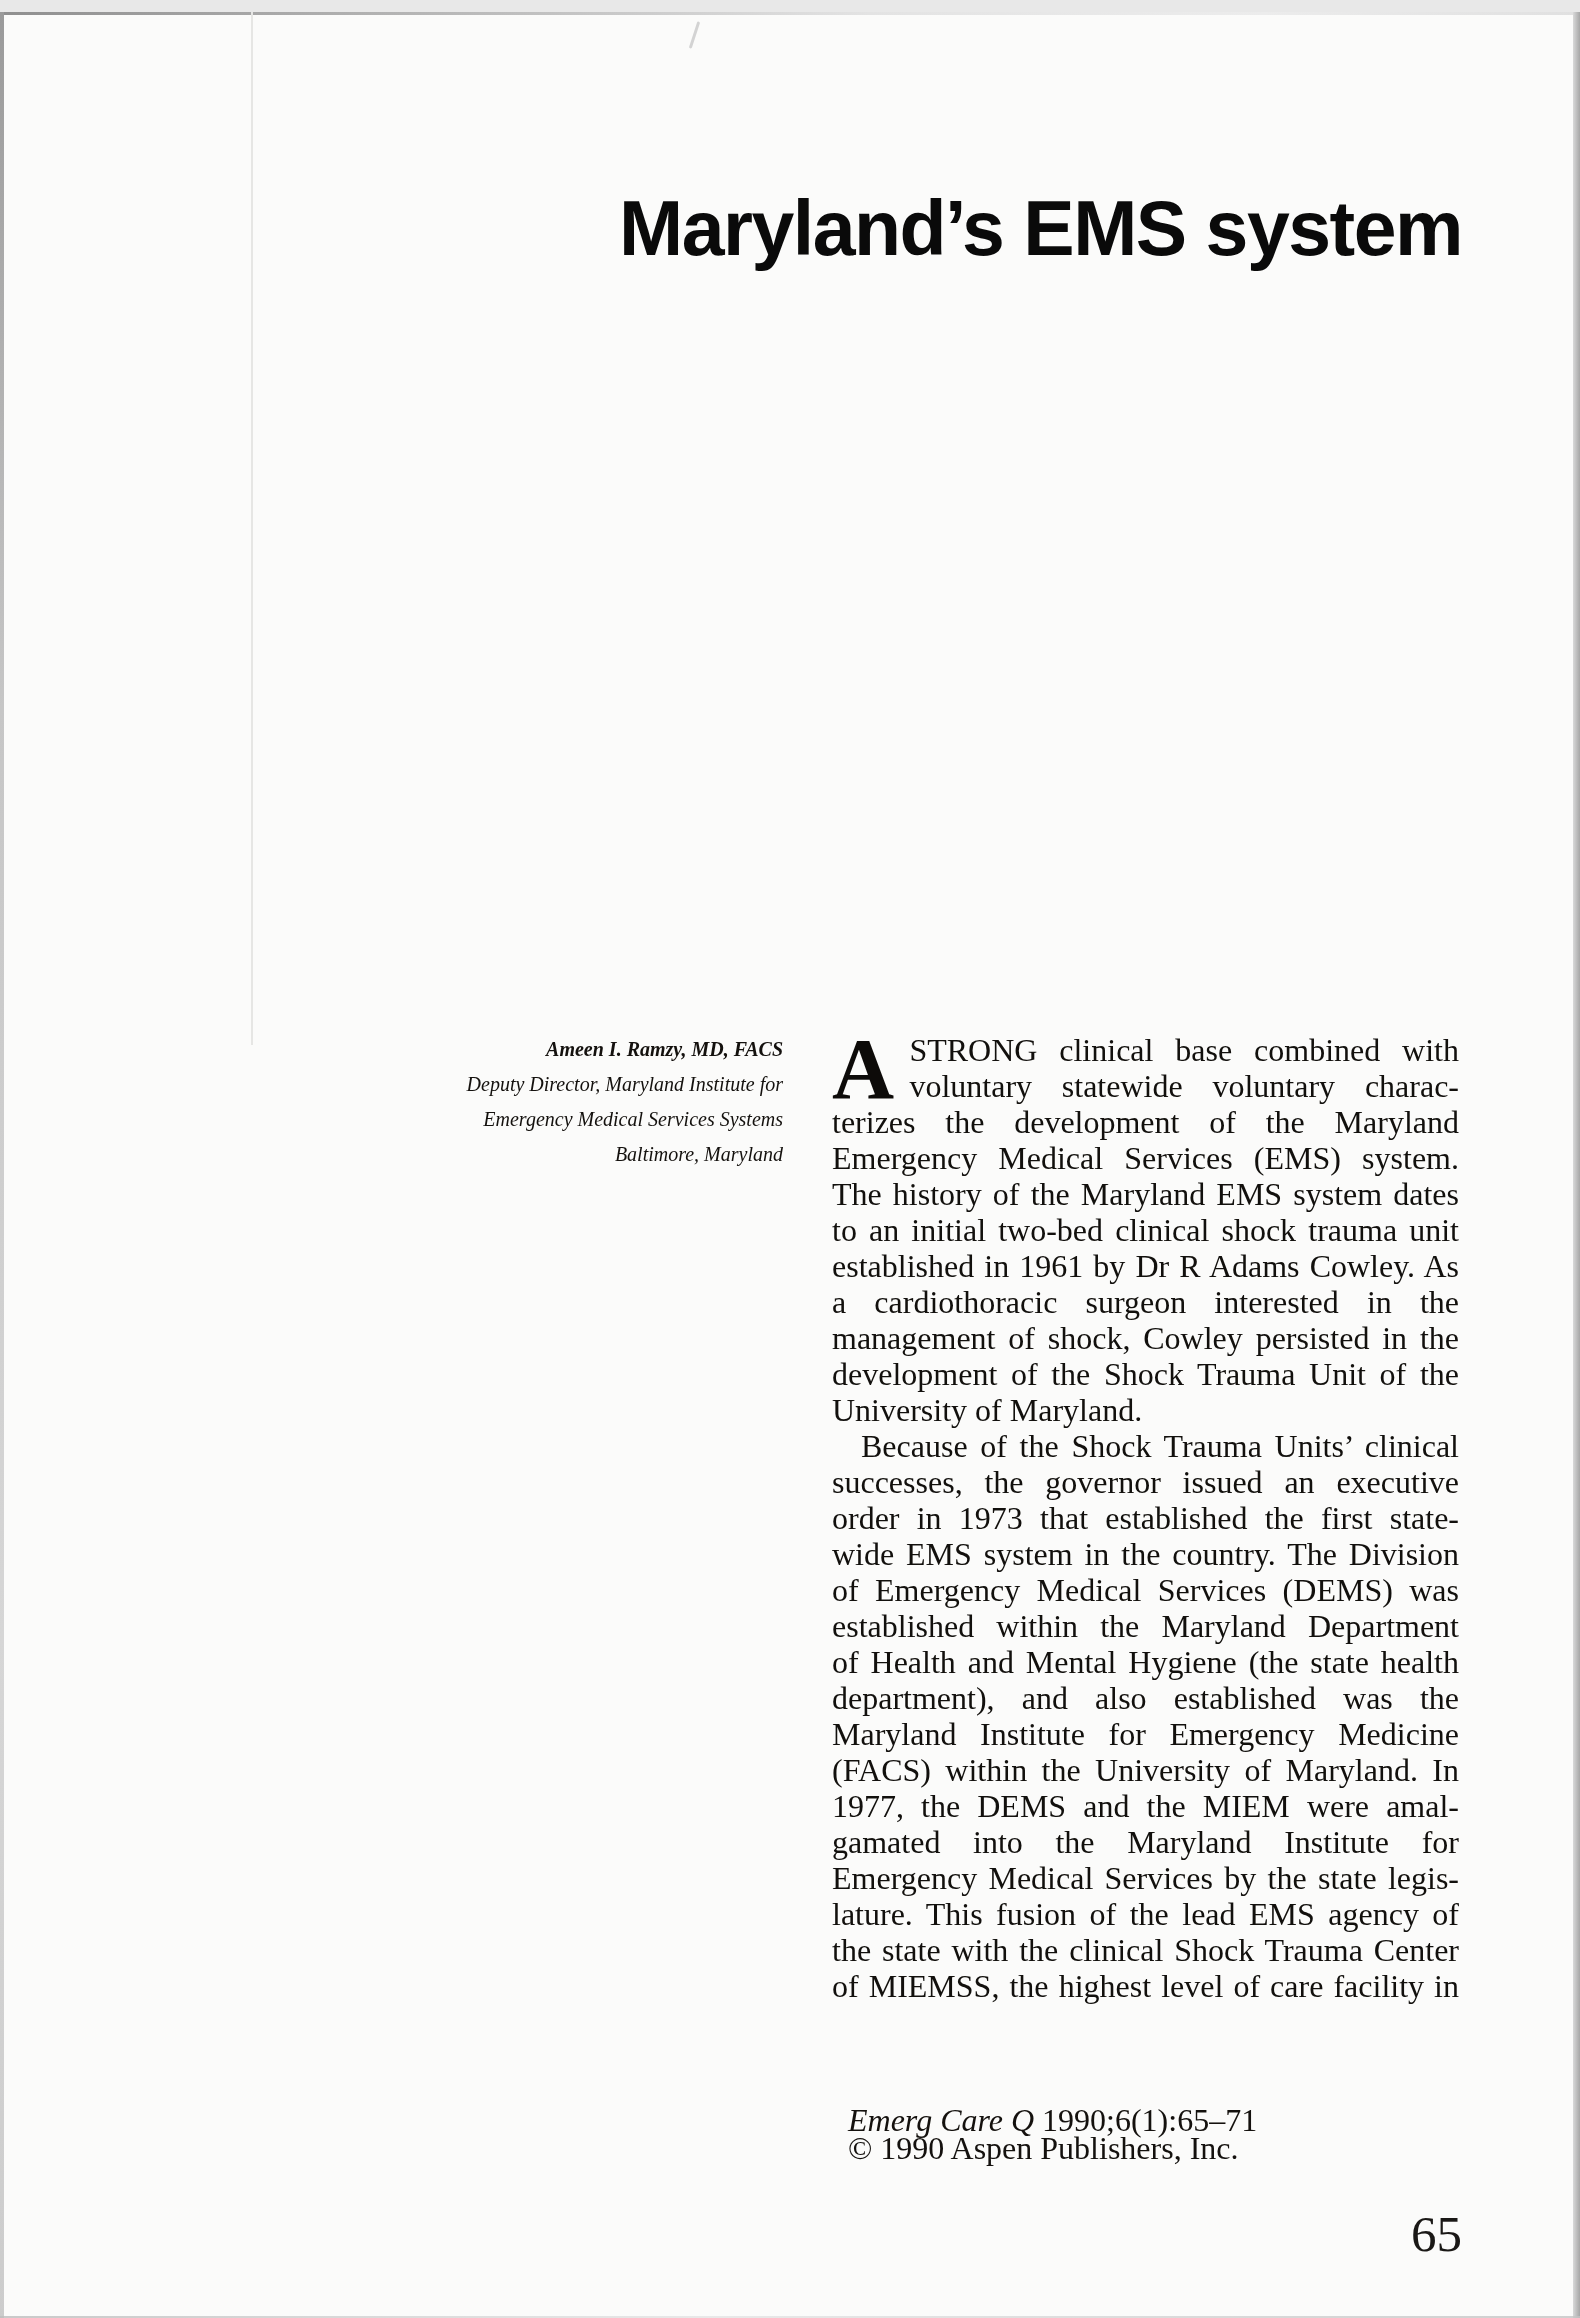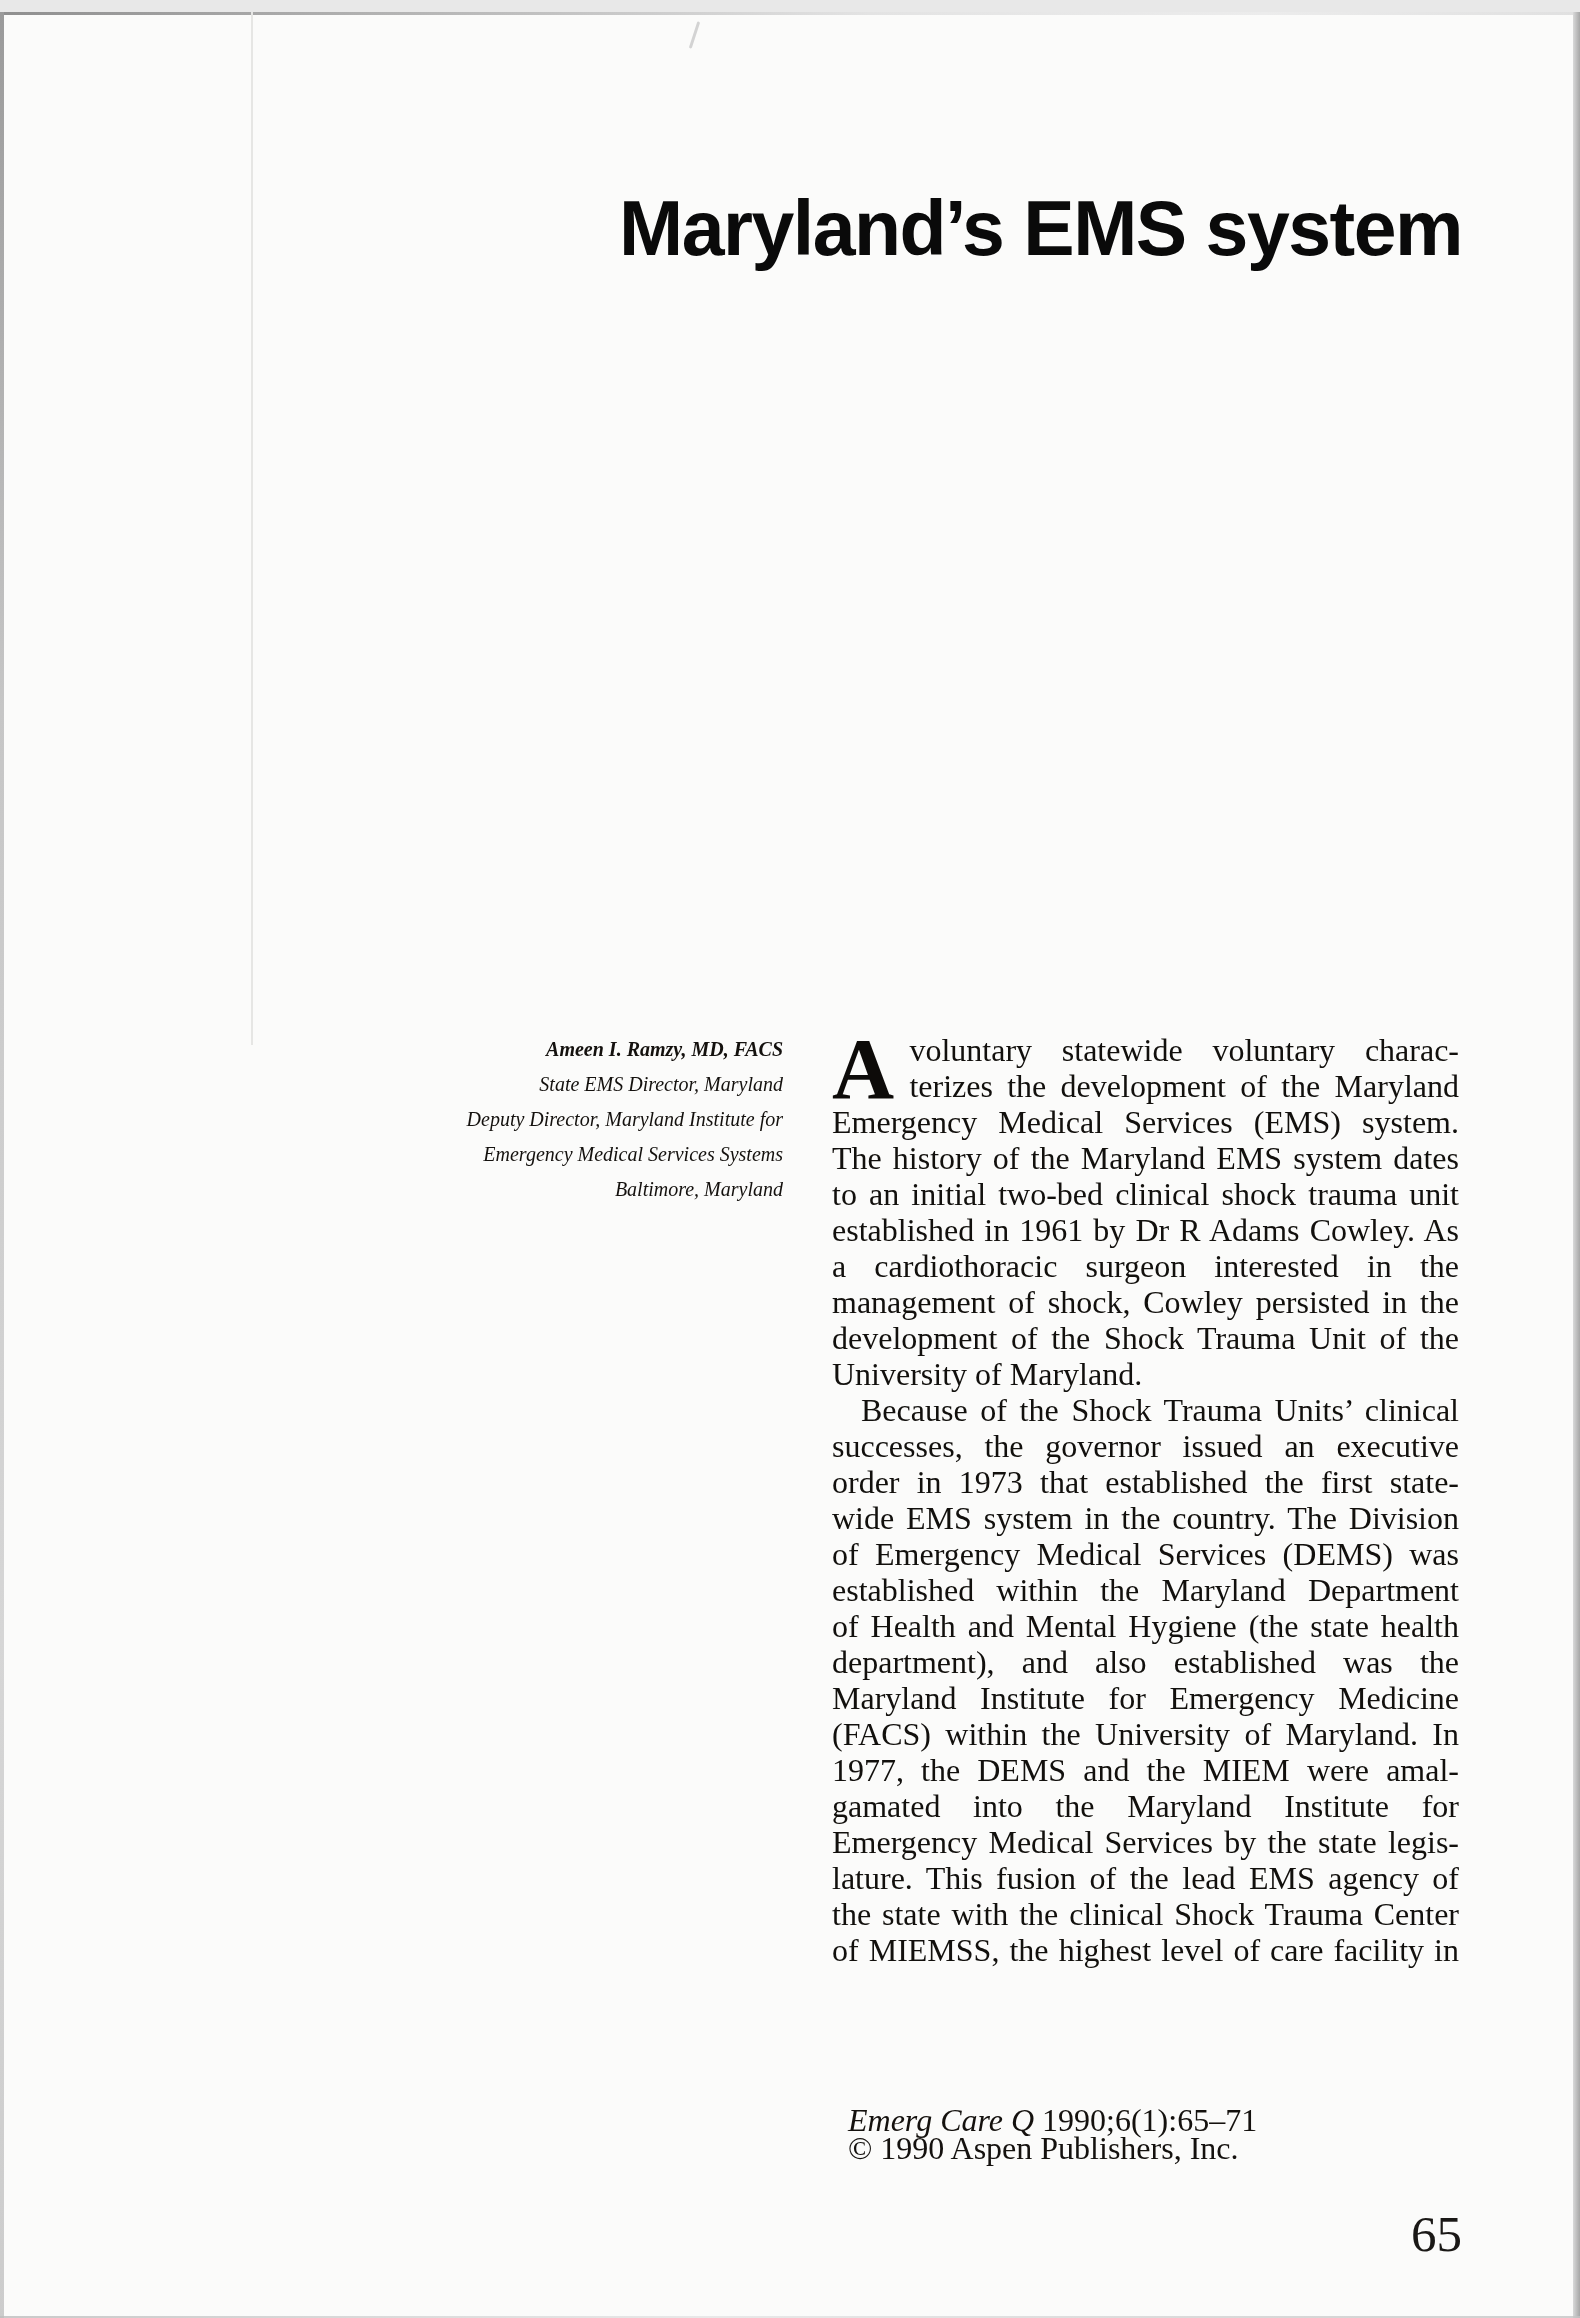--- a/index.html
+++ b/index.html
@@ -138,6 +138,7 @@
   <div class="body-col">
     <div class="p1">
       <div class="drop-cap">A</div>
+    <div class="jline">STRONG clinical base combined with</div>
         <div class="jline">voluntary statewide voluntary charac-</div>
         <div class="jline">terizes the development of the Maryland</div>
         <div class="jline">Emergency Medical Services (EMS) system.</div>

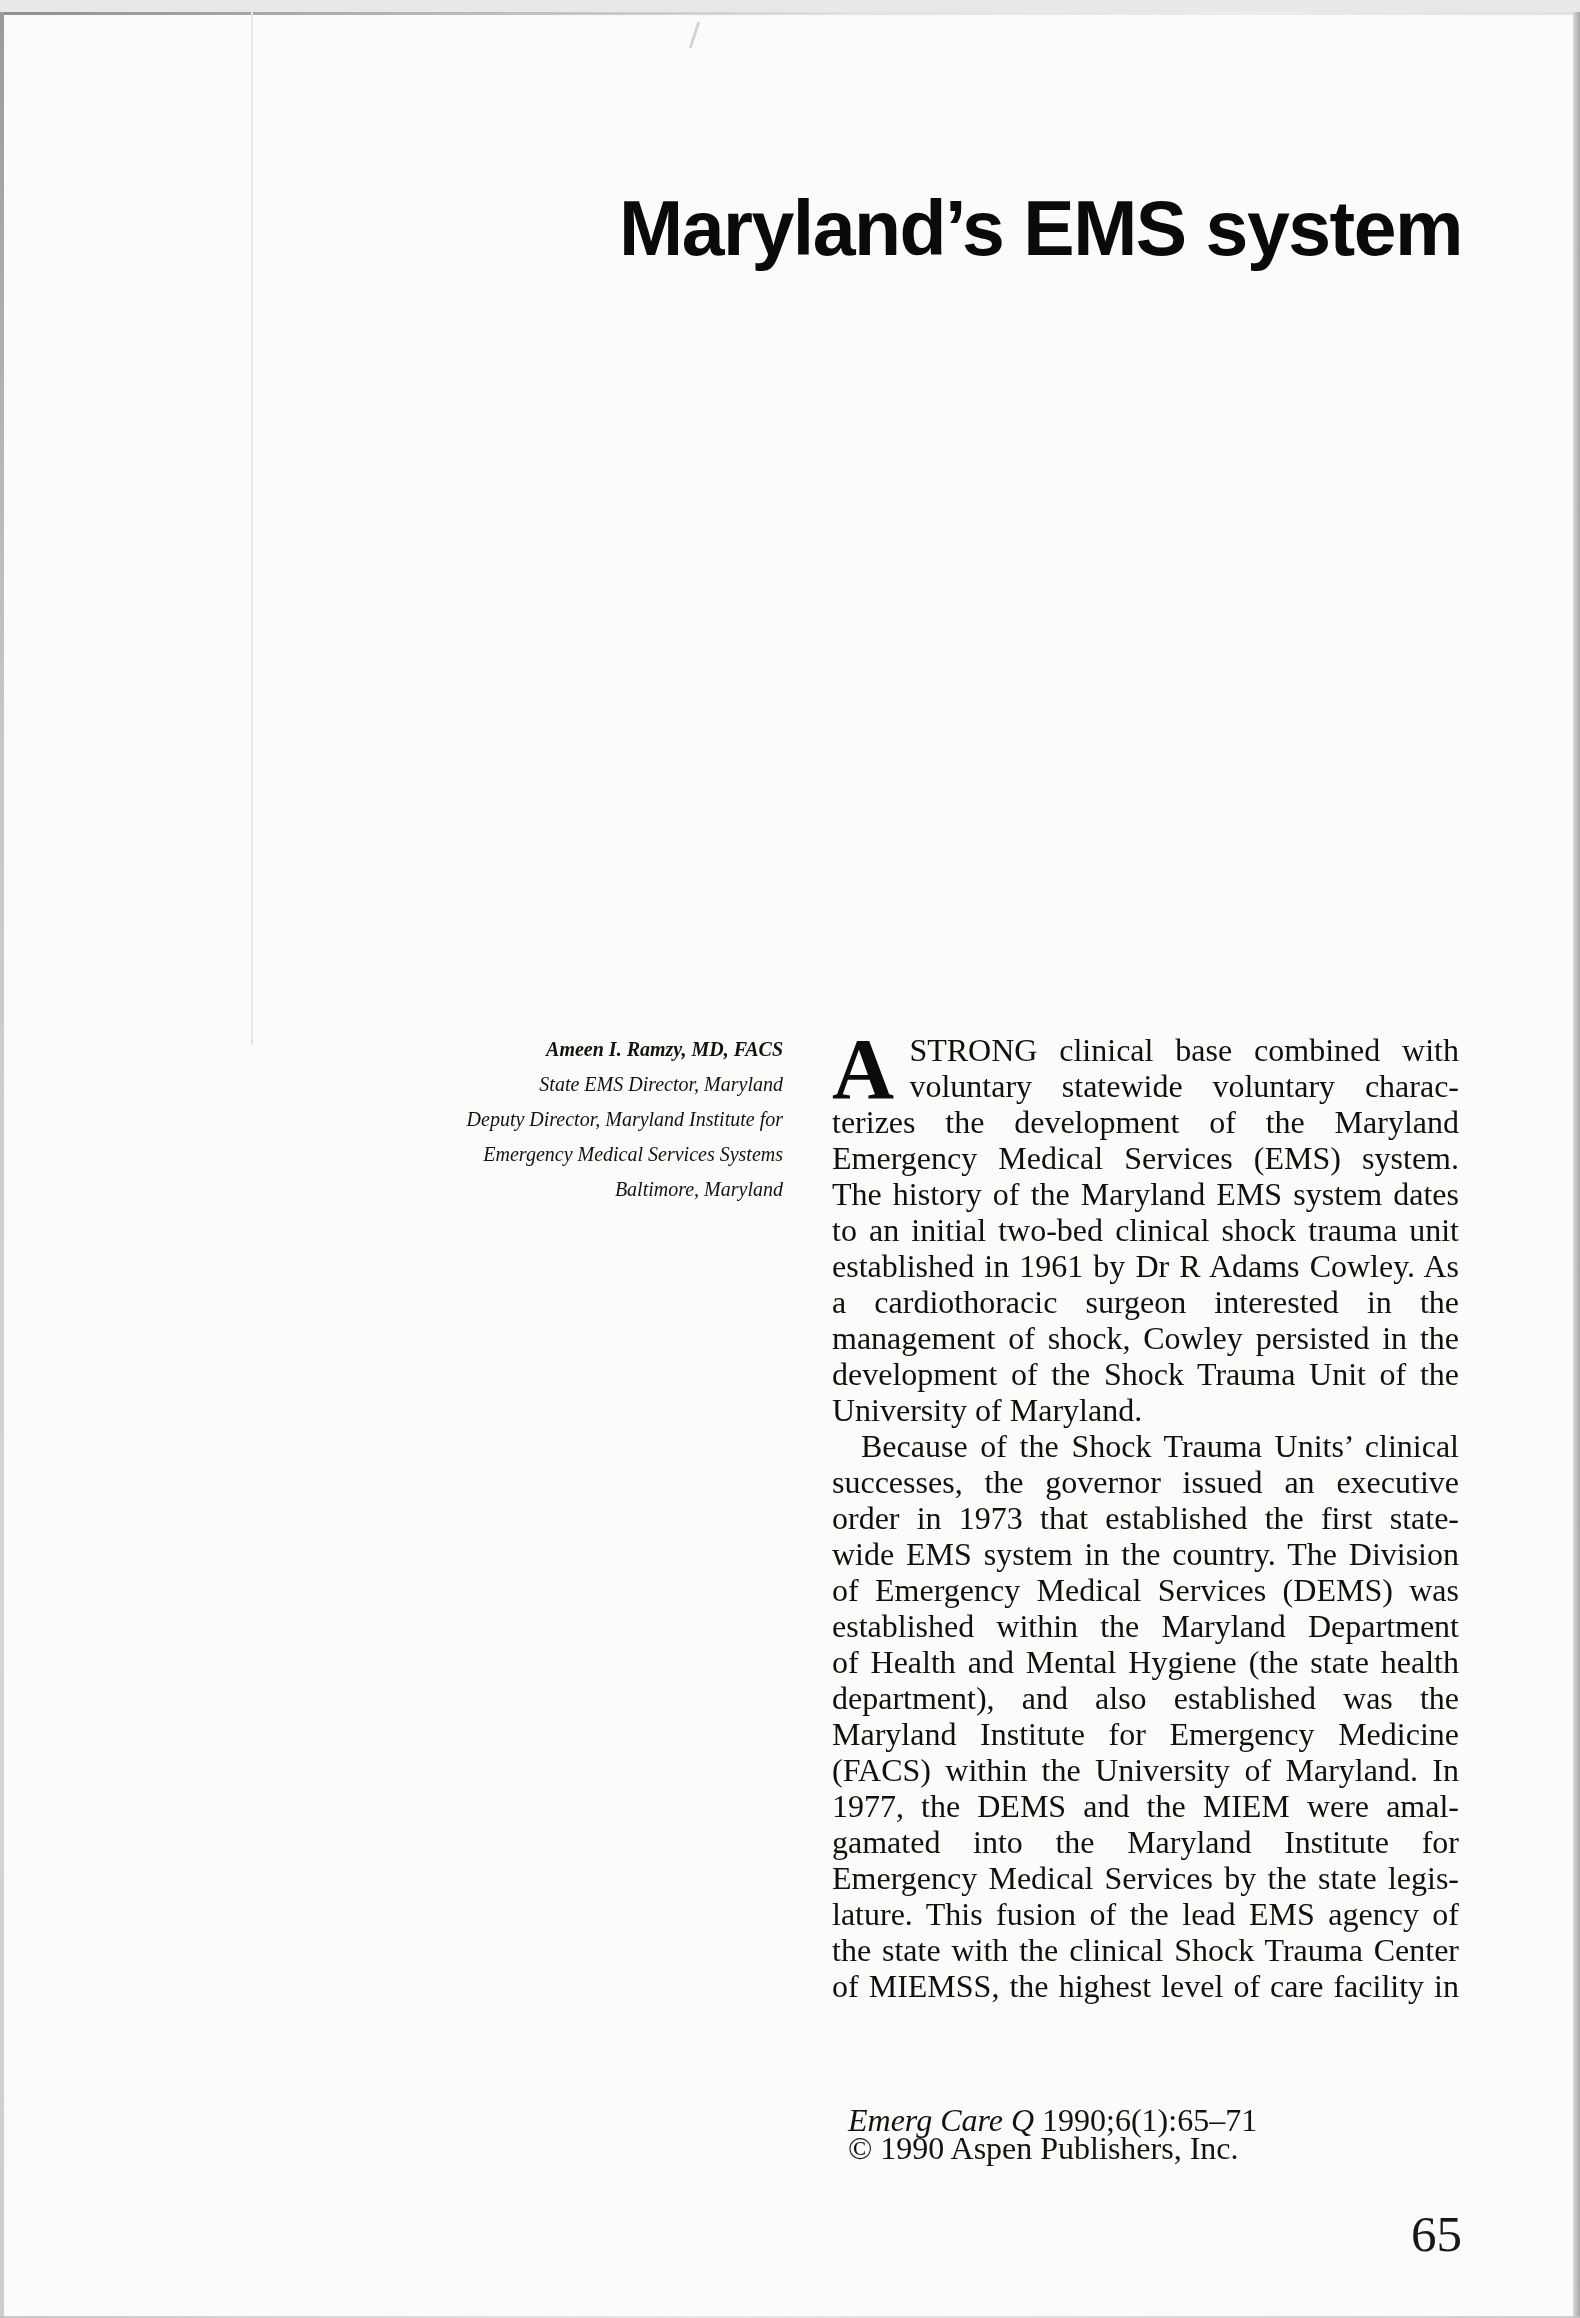--- a/index.html
+++ b/index.html
@@ -128,7 +128,6 @@
   <div class="author">
     <div class="name">Ameen I. Ramzy, MD, FACS</div>
     <div class="affs">
-        <div class="affline">State EMS Director, Maryland</div>
         <div class="affline">Deputy Director, Maryland Institute for</div>
         <div class="affline">Emergency Medical Services Systems</div>
         <div class="affline">Baltimore, Maryland</div>

